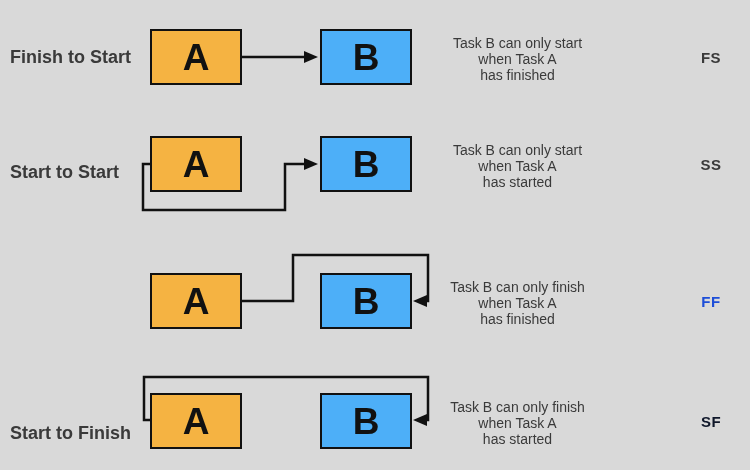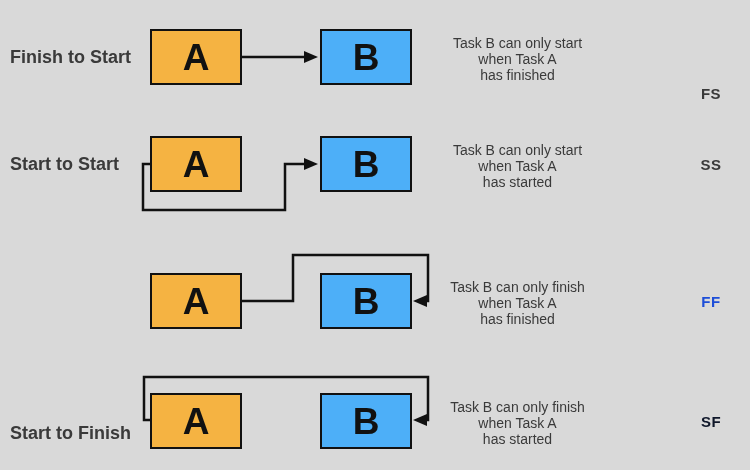--- a/index.html
+++ b/index.html
@@ -109,7 +109,7 @@
       <span>when Task A</span>
       <span>has finished</span>
     </div>
-    <div class="code" style="color: rgb(58, 58, 58); margin-top: 36px;">FS</div>
+    <div class="code" style="color: rgb(58, 58, 58);">FS</div>
   </div>
 
   <div class="row row-2">

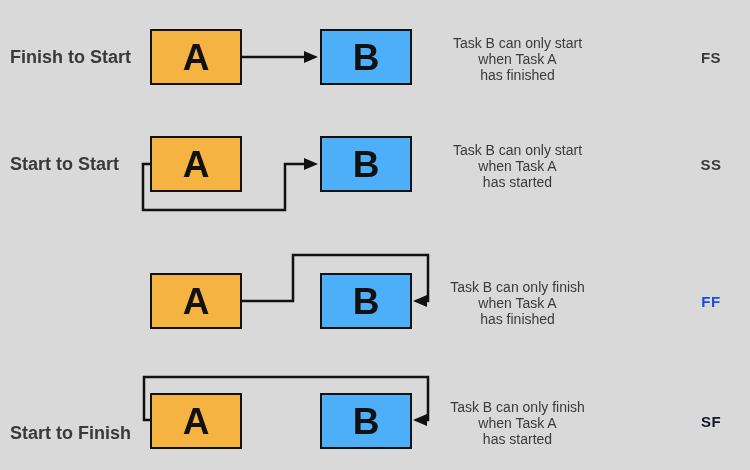--- a/index.html
+++ b/index.html
@@ -113,7 +113,7 @@
   </div>
 
   <div class="row row-2">
-    <div class="row-label" style="color: rgb(58, 58, 58);">Start to Start</div>
+    <div class="row-label" style="color: rgb(58, 58, 58); margin-top: 8px;">Start to Start</div>
     <div class="task-box task-a" style="background: rgb(245, 179, 66); border-color: rgb(17, 17, 17);">
       <span class="task-letter">A</span>
     </div>

